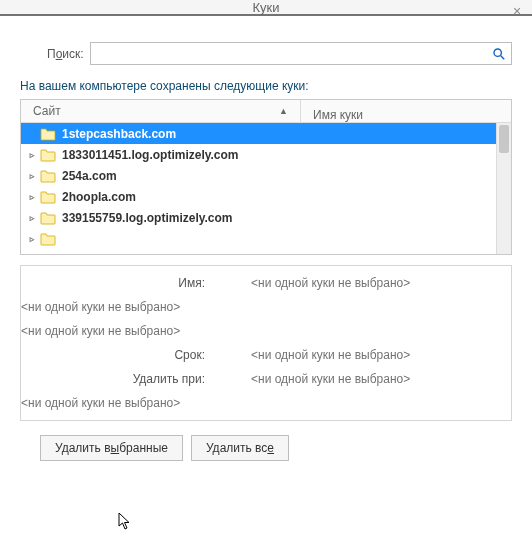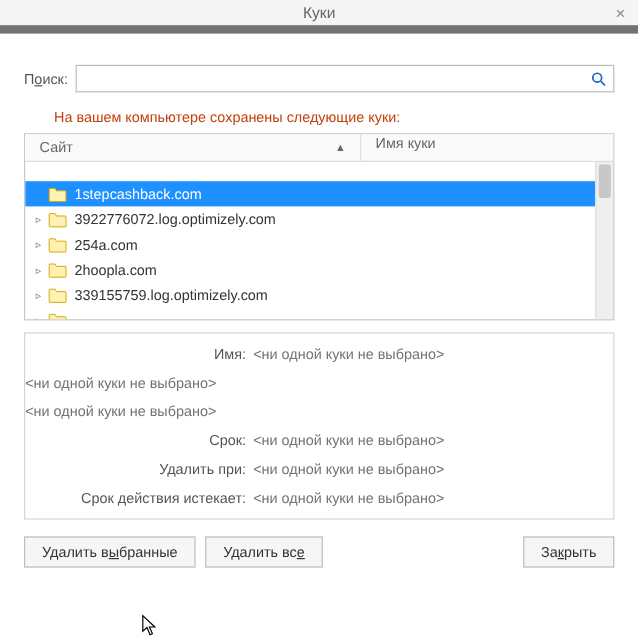--- a/index.html
+++ b/index.html
@@ -14,8 +14,8 @@
   }
   .titlebar {
     background: #f5f5f5;
-    border-bottom: 7px solid #737373;
-    height: 28px;
+    border-bottom: 2px solid #737373;
+    height: 16px;
     position: relative;
     display: flex; align-items: center; justify-content: center;
     font-size: 13px;

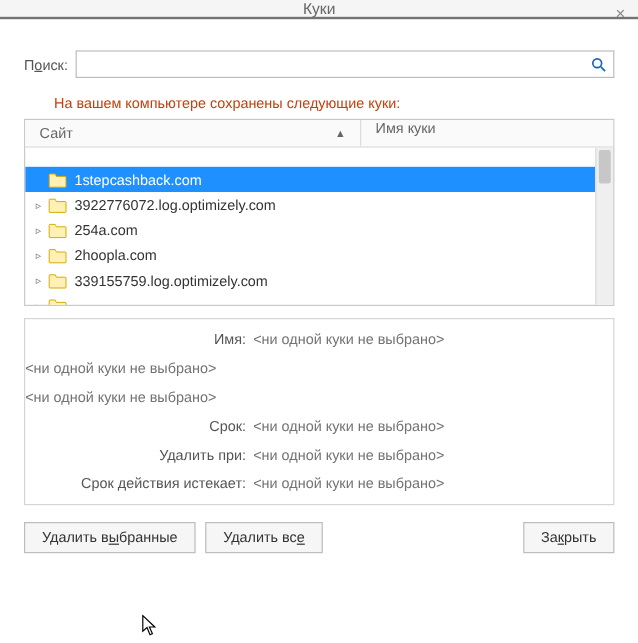--- a/index.html
+++ b/index.html
@@ -31,7 +31,7 @@
   .content { padding: 14px 20px 14px 20px; }
 
   .search-row {
-    display: flex; align-items: center; margin-top: 12px; margin-bottom: 14px;
+    display: flex; align-items: center; margin-top: 12px; margin-bottom: 14px; margin-left: 27px;
   }
   .search-label {
     color: #555; margin-right: 6px;

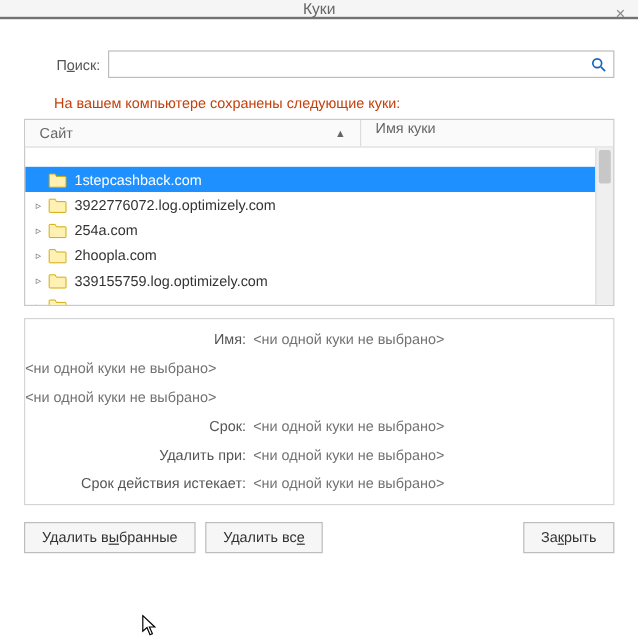--- a/index.html
+++ b/index.html
@@ -51,7 +51,7 @@
   }
   .search-icon svg { width: 14px; height: 14px; }
 
-  .intro-text { color: #c2410c; font-size: 12px; margin-bottom: 6px; margin-left: 25px; }
+  .intro-text { color: #0c4a6e; font-size: 12px; margin-bottom: 6px; }
 
   .list-wrapper {
     border: 1px solid #c9c9c9;

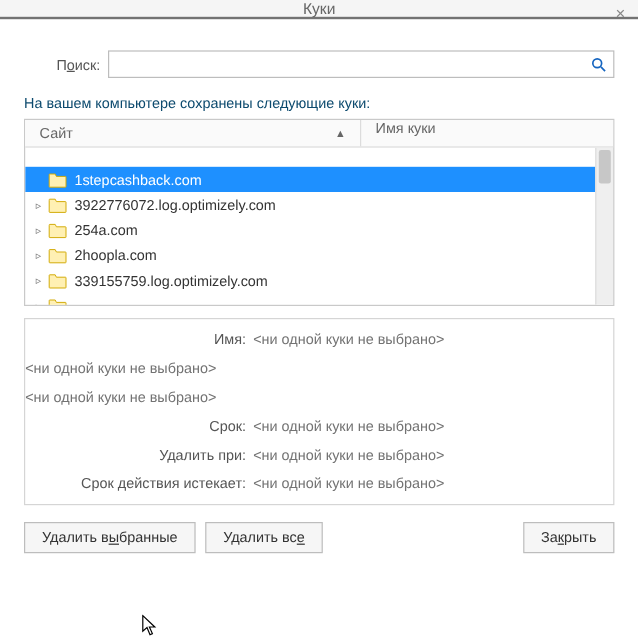--- a/index.html
+++ b/index.html
@@ -81,7 +81,7 @@
     flex: 1;
     padding: 0 12px;
     height: 100%;
-    display: flex; align-items: flex-start;
+    display: flex; align-items: flex-end;
   }
   .sort-tri {
     position: absolute; right: 12px;

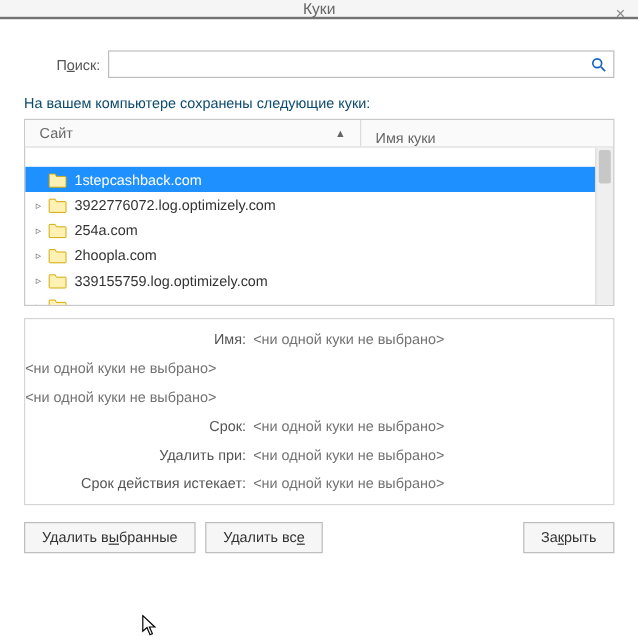--- a/index.html
+++ b/index.html
@@ -92,7 +92,7 @@
     flex: 1;
     overflow: hidden;
   }
-  .rows { position: absolute; left:0; top:16px; right:15px; }
+  .rows { position: absolute; left:0; top:0; right:15px;font-weight:bold; }
   .row {
     height: 21px;
     display: flex; align-items: center;

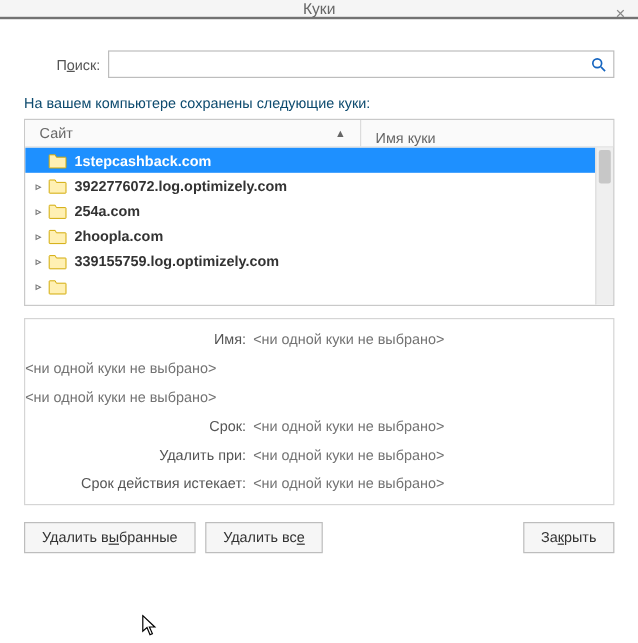--- a/index.html
+++ b/index.html
@@ -230,7 +230,7 @@
                 <path d="M1 3 L1 12.5 Q1 13 1.5 13 L14.5 13 Q15 13 15 12.5 L15 4.5 Q15 4 14.5 4 L7 4 L6 2 L1.5 2 Q1 2 1 2.5 Z" fill="#fff0b3" stroke="#d1a800" stroke-width="0.8"></path>
               </svg>
             </span>
-            <span>3922776072.log.optimizely.com</span>
+            <span>1833011451.log.optimizely.com</span>
           </div>
           <div class="row">
             <span class="twisty">▹</span>

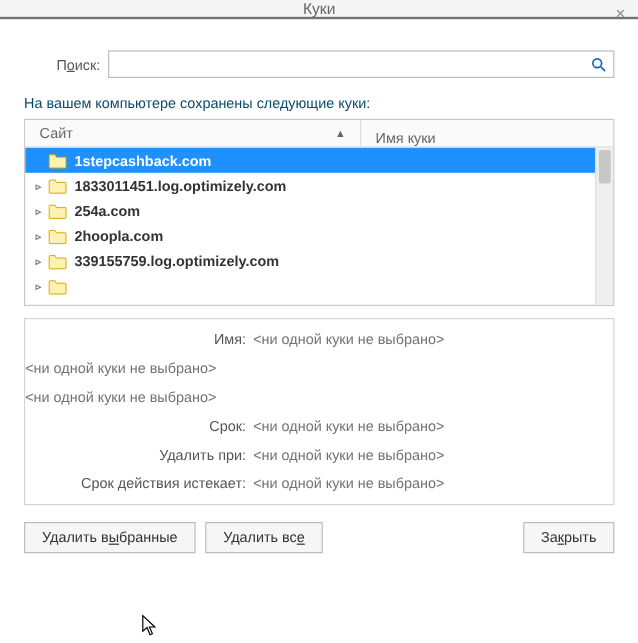--- a/index.html
+++ b/index.html
@@ -139,6 +139,7 @@
     display: flex; align-items: center;
     margin-bottom: 10px;
     font-size: 12px;
+    gap: 40px;
   }
   .drow:last-child { margin-bottom: 0; }
   .dlabel {

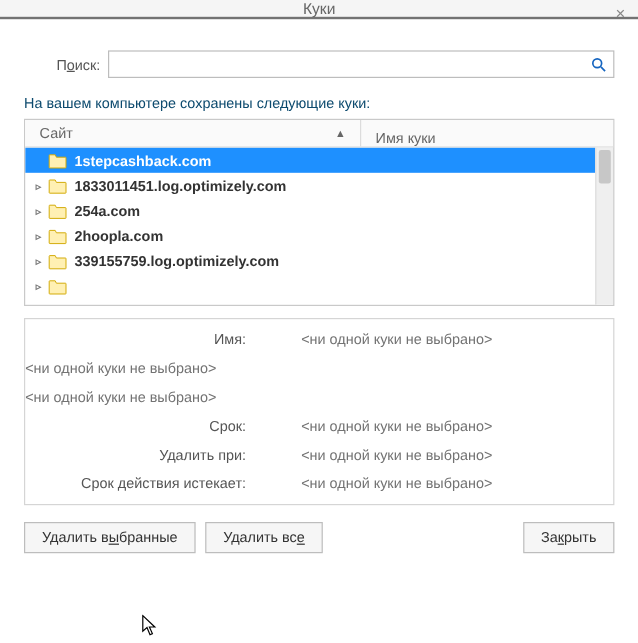--- a/index.html
+++ b/index.html
@@ -295,7 +295,6 @@
       <span class="dval">&lt;ни одной куки не выбрано&gt;</span>
     </div>
     <div class="drow">
-      <span class="dlabel">Срок действия истекает:</span>
       <span class="dval">&lt;ни одной куки не выбрано&gt;</span>
     </div>
   </div>

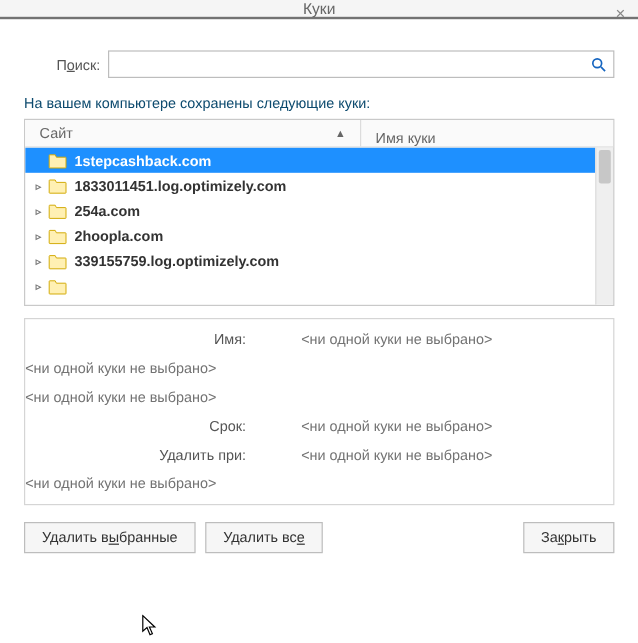--- a/index.html
+++ b/index.html
@@ -156,6 +156,7 @@
     display: flex; align-items: center;
     margin-top: 14px;
     gap: 8px;
+    margin-left: 20px;
   }
   .btn {
     background: #f6f6f6;

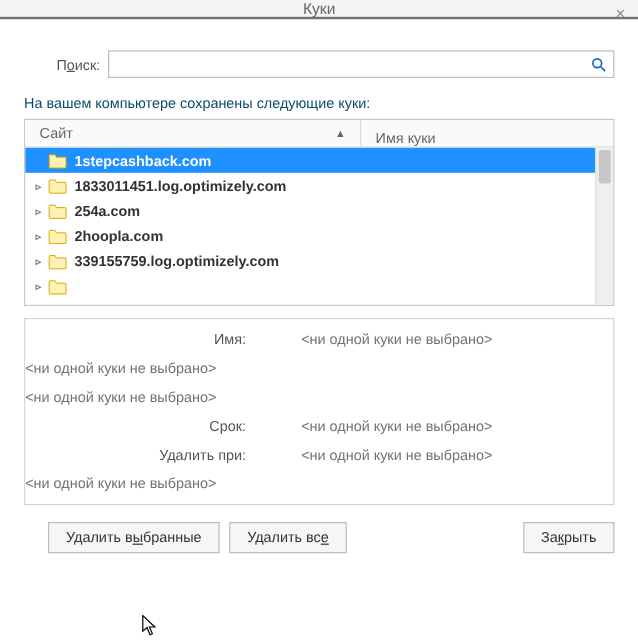--- a/index.html
+++ b/index.html
@@ -304,7 +304,6 @@
     <button class="btn"><span>Удалить в</span><span class="underline">ы</span><span>бранные</span></button>
     <button class="btn"><span>Удалить вс</span><span class="underline">е</span><span></span></button>
     <span class="spacer"></span>
-    <button class="btn"><span>За</span><span class="underline">к</span><span>рыть</span></button>
   </div>
 
 </div>

